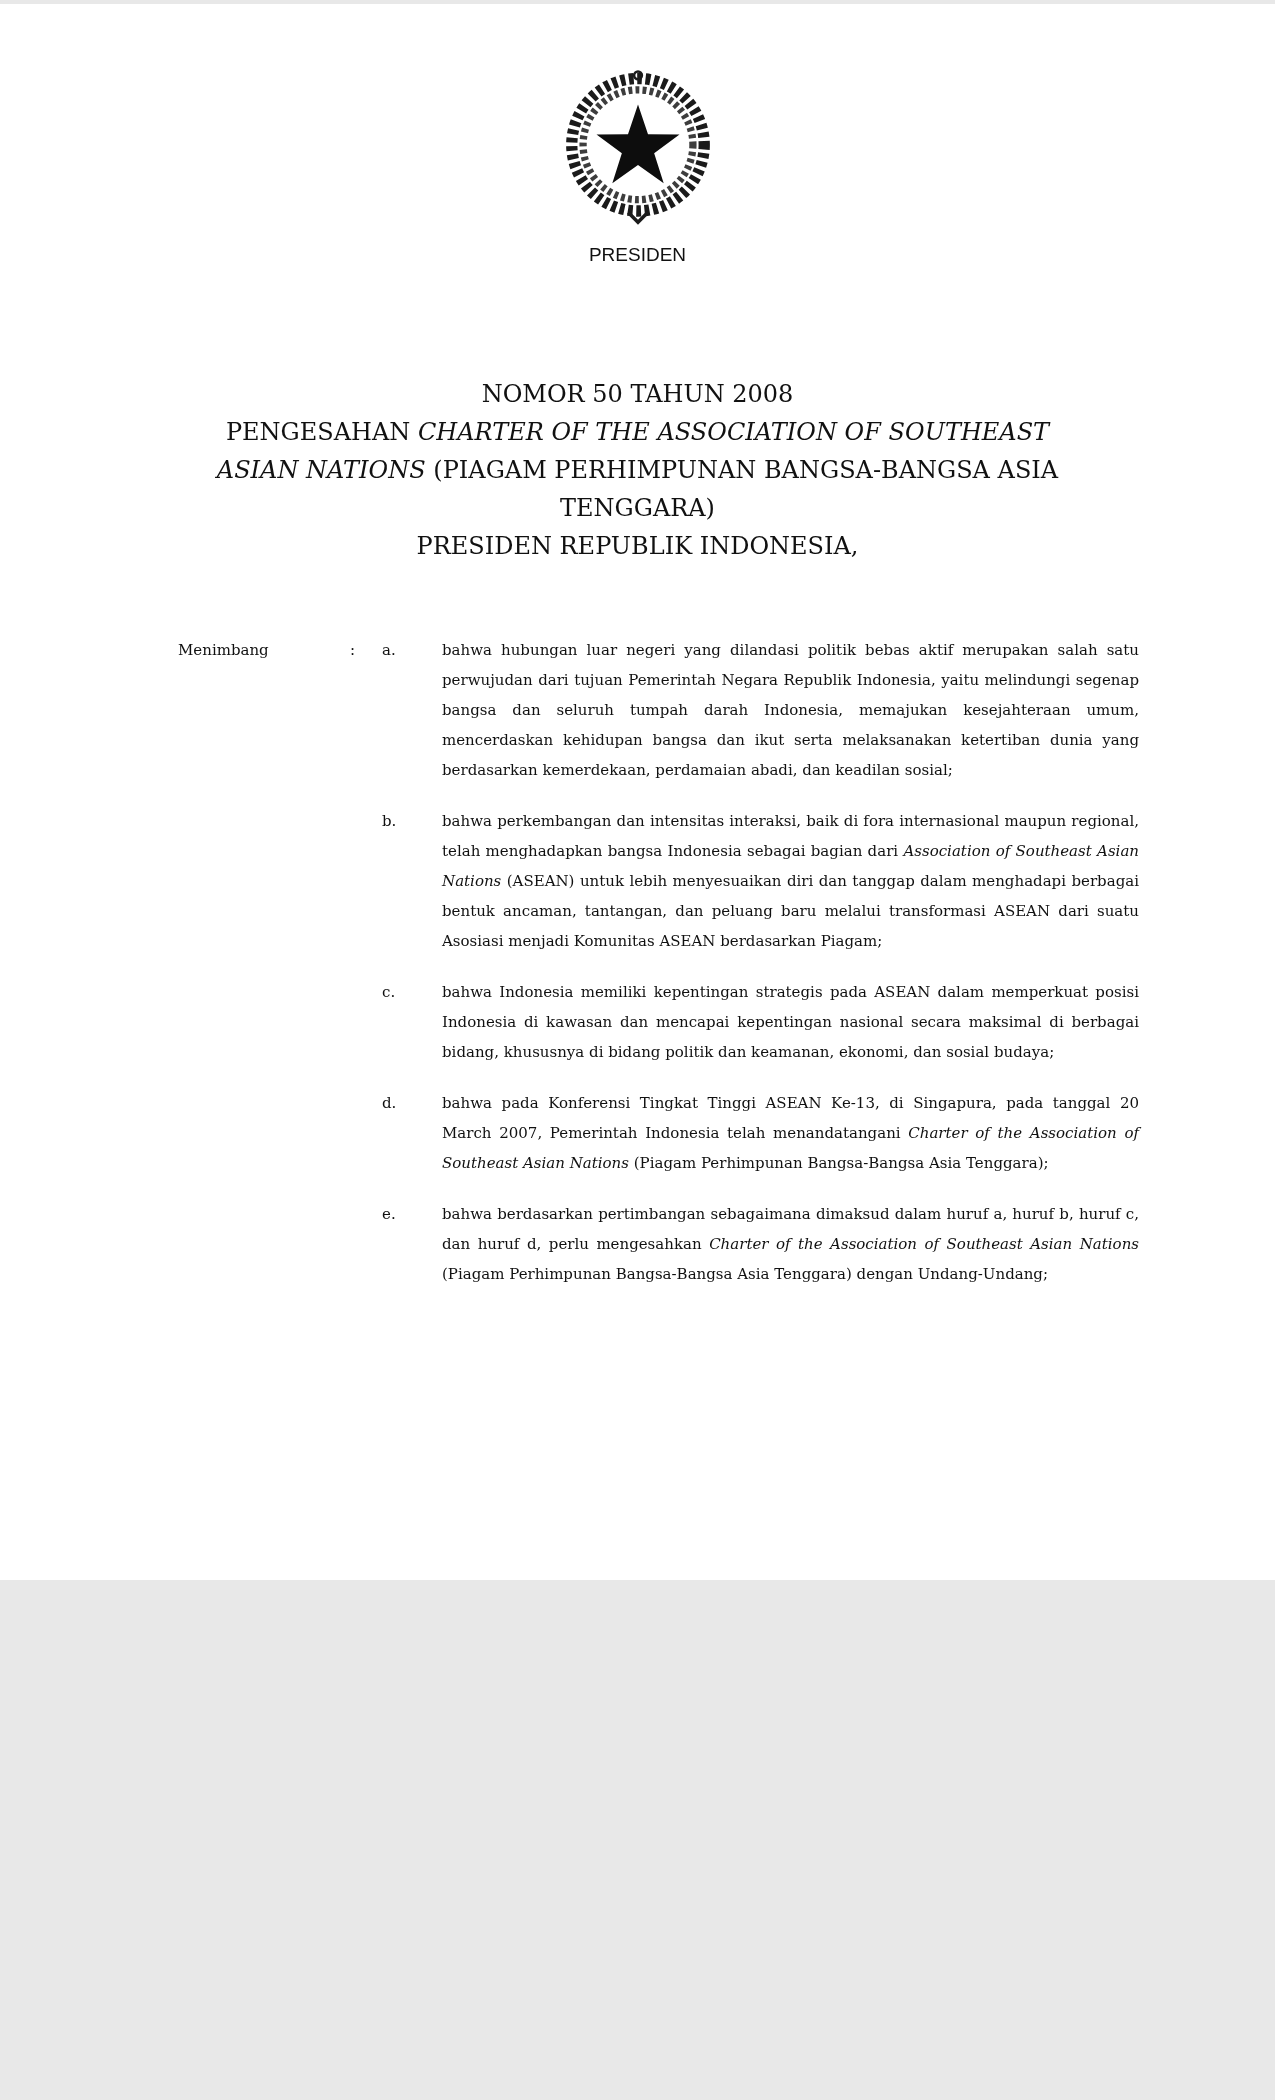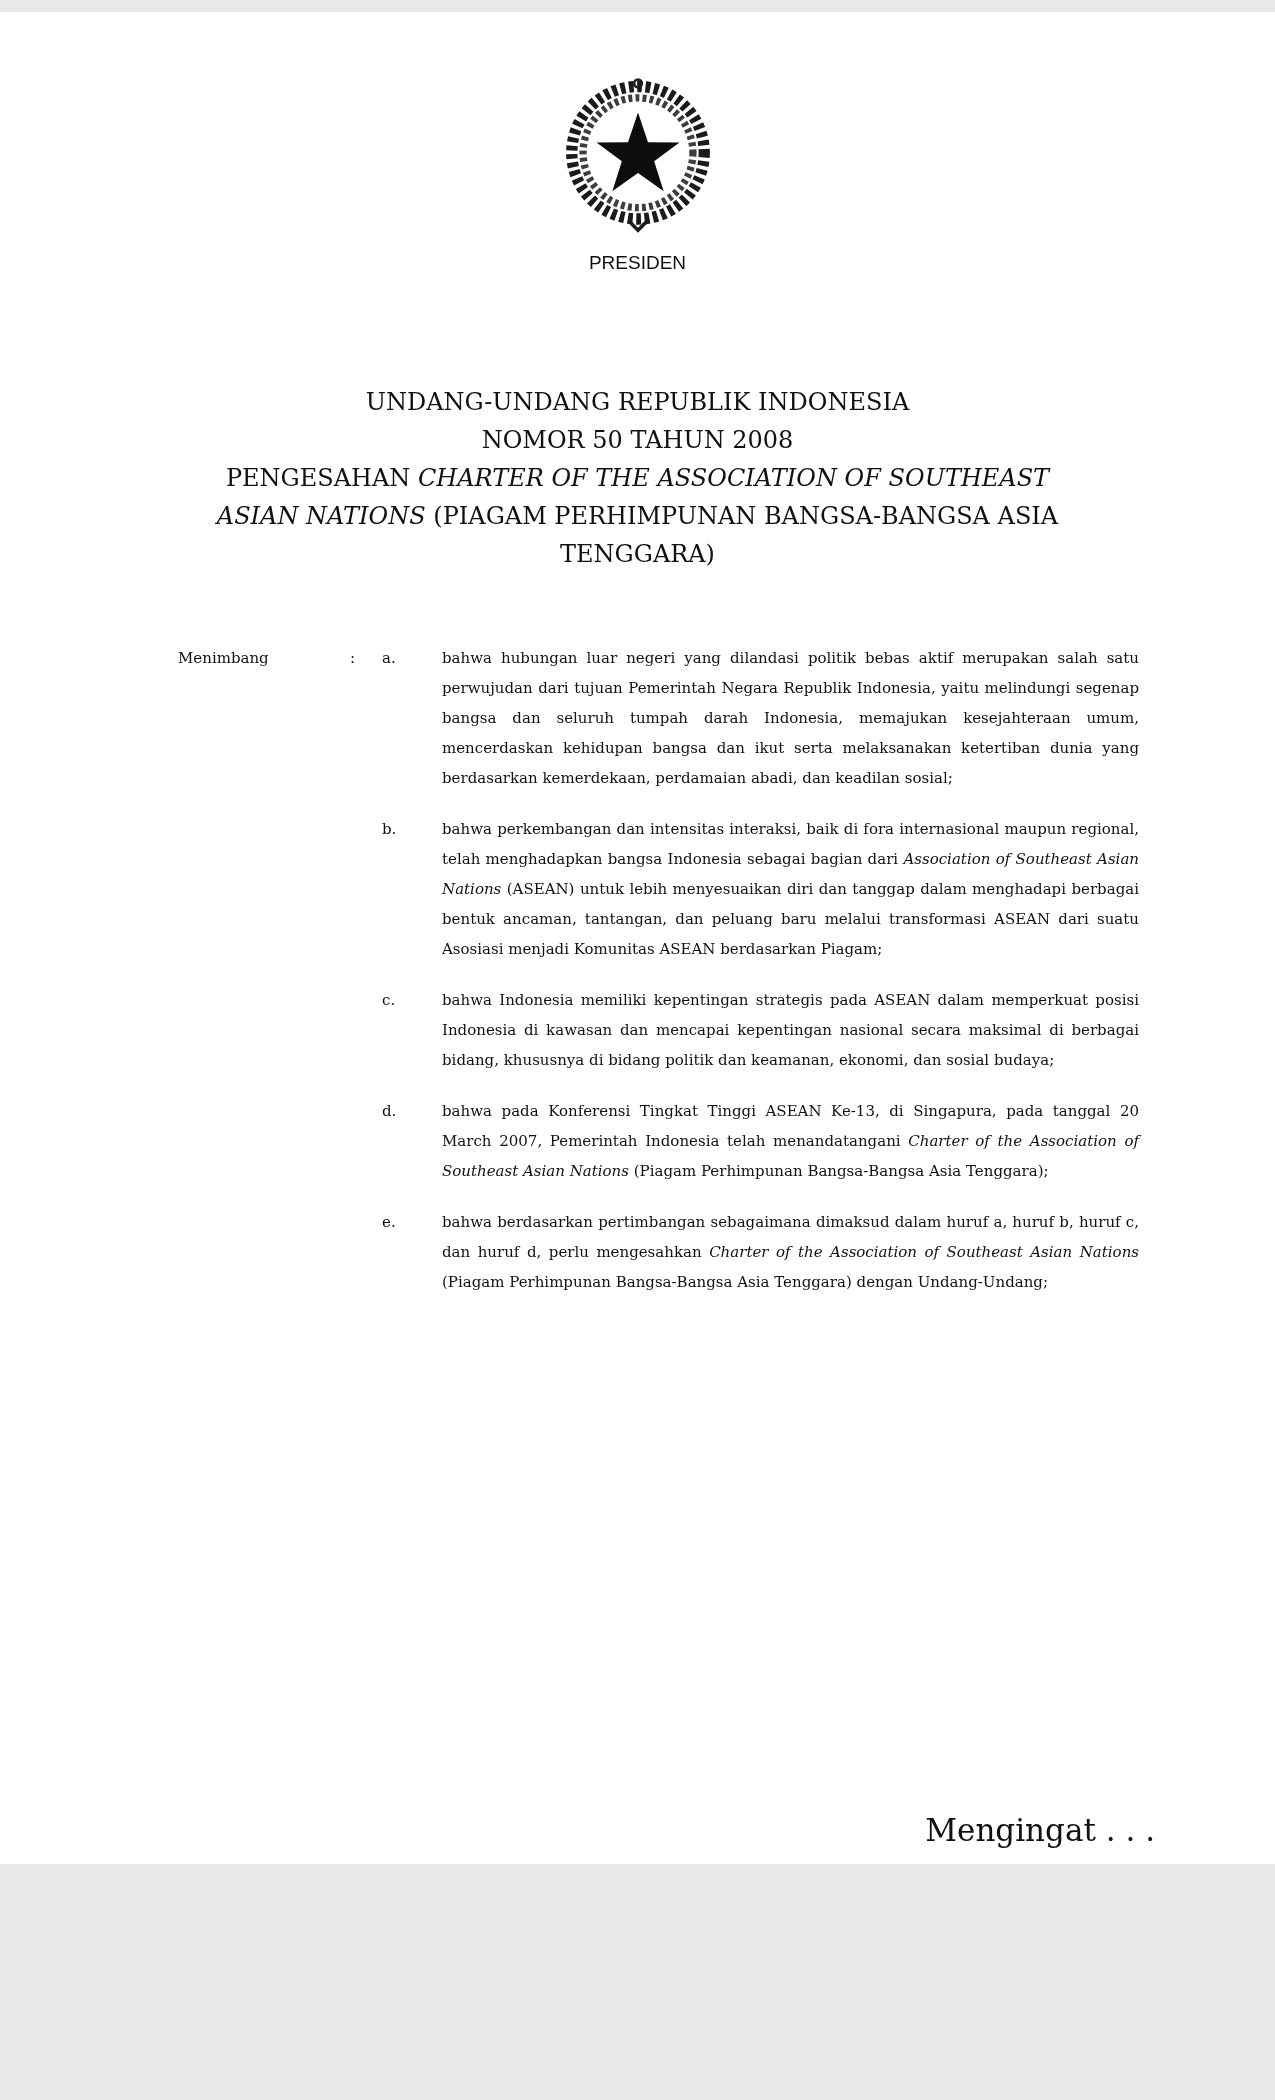--- a/index.html
+++ b/index.html
@@ -6,8 +6,8 @@
   html, body { background: #e8e8e8; }
   .page {
     width: 1275px;
-    height: 1852px;
-    margin: 12px auto;
+    height: 1576px;
+    margin: 4px auto;
     background: #ffffff;
     color: #111111;
     font-family: "DejaVu Serif", serif;

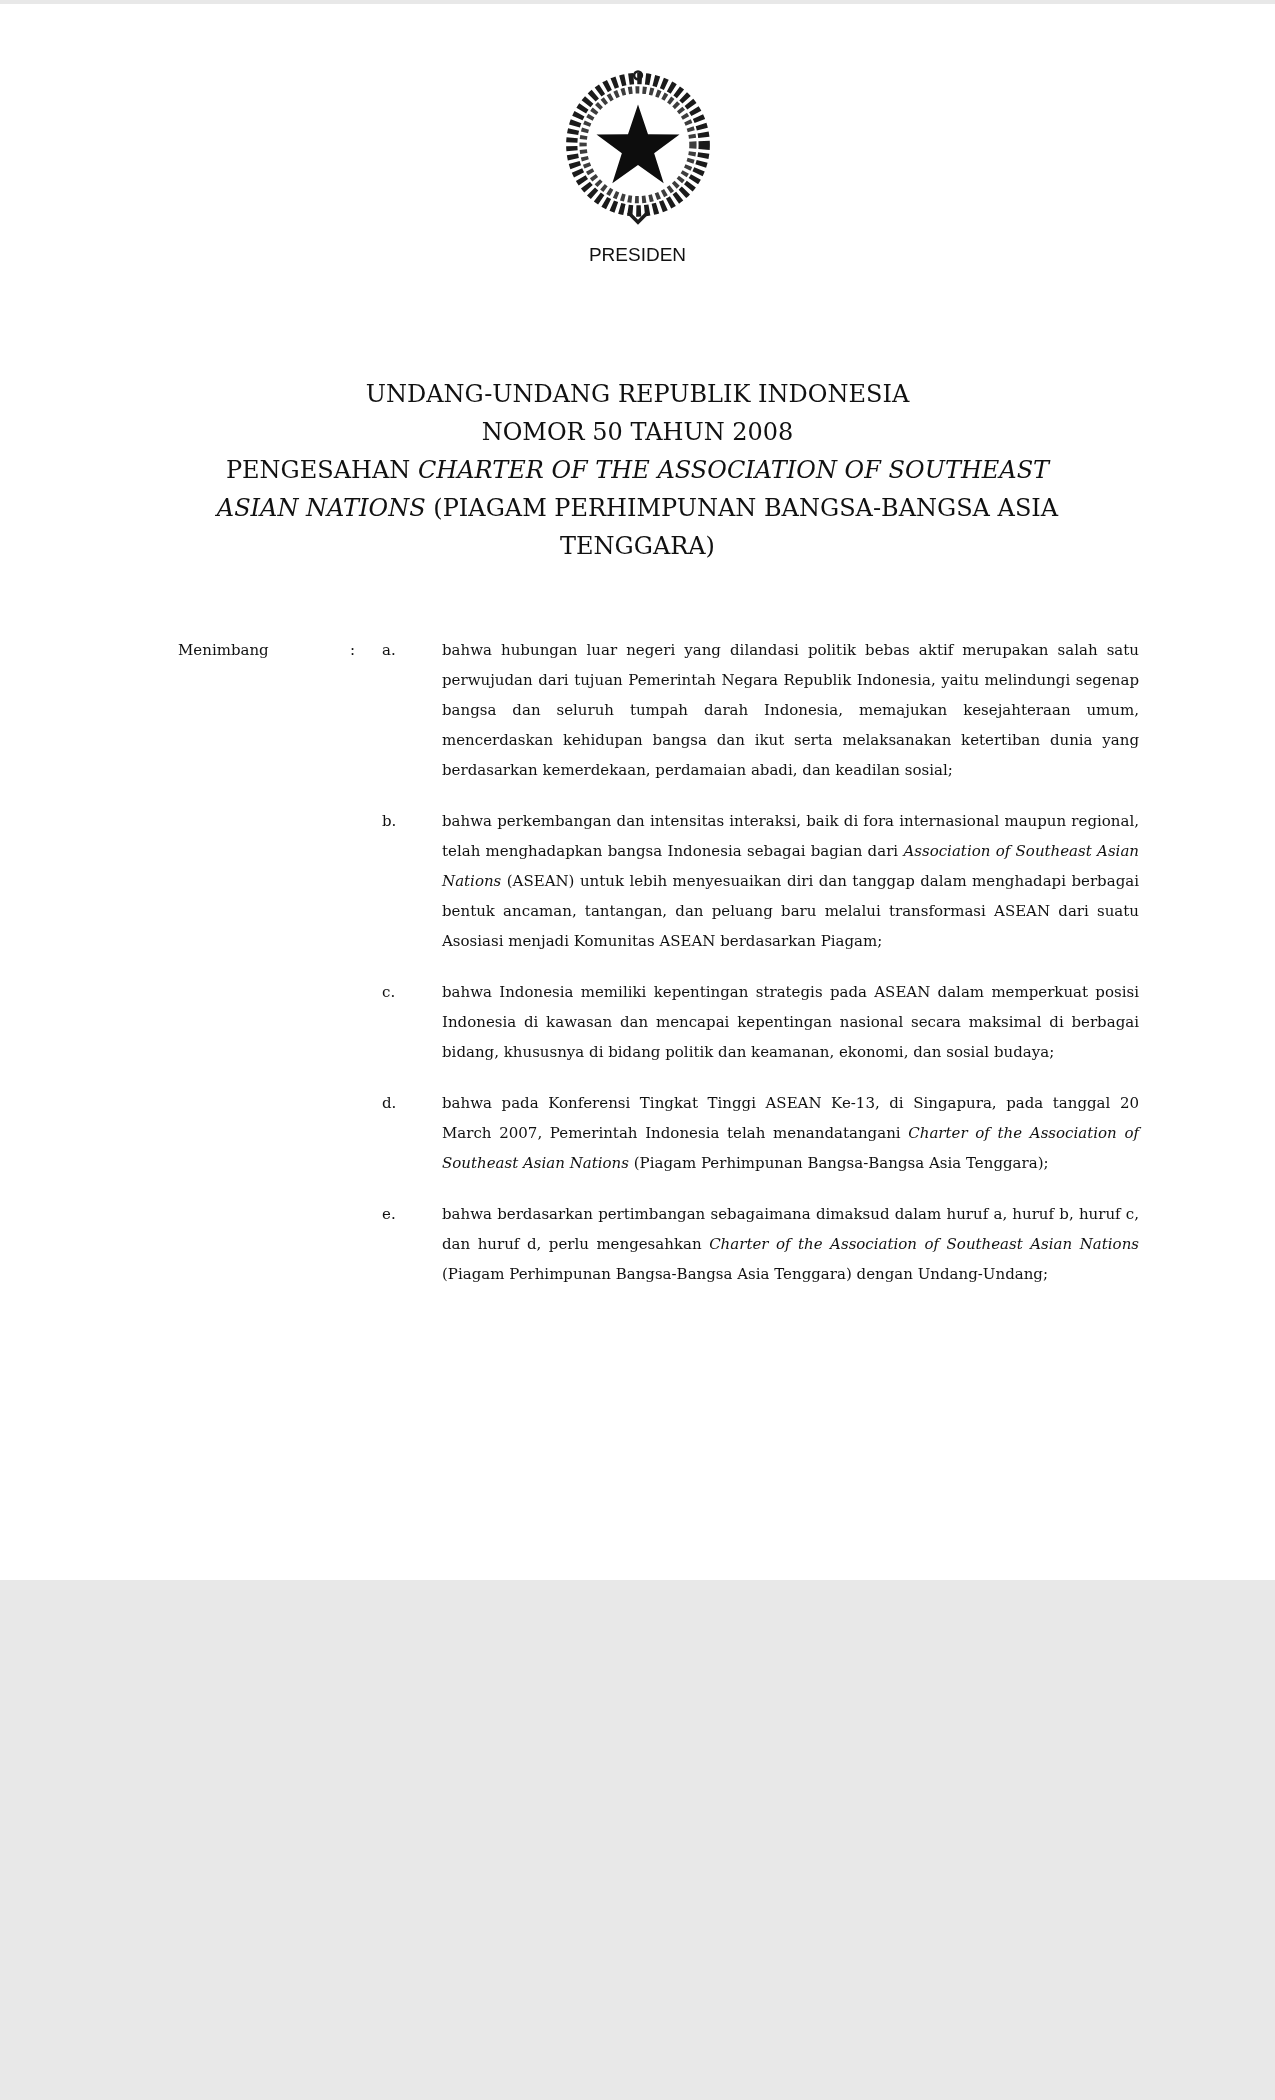--- a/index.html
+++ b/index.html
@@ -79,7 +79,6 @@
   </div>
 
   <div class="title-block">
-    <div>UNDANG-UNDANG REPUBLIK INDONESIA</div>
     <div>NOMOR 50 TAHUN 2008</div>
     <div class="title-line4"><span>PENGESAHAN </span><span class="em">CHARTER OF THE ASSOCIATION OF SOUTHEAST ASIAN NATIONS</span><span> (PIAGAM PERHIMPUNAN BANGSA-BANGSA ASIA TENGGARA)</span></div>
   </div>

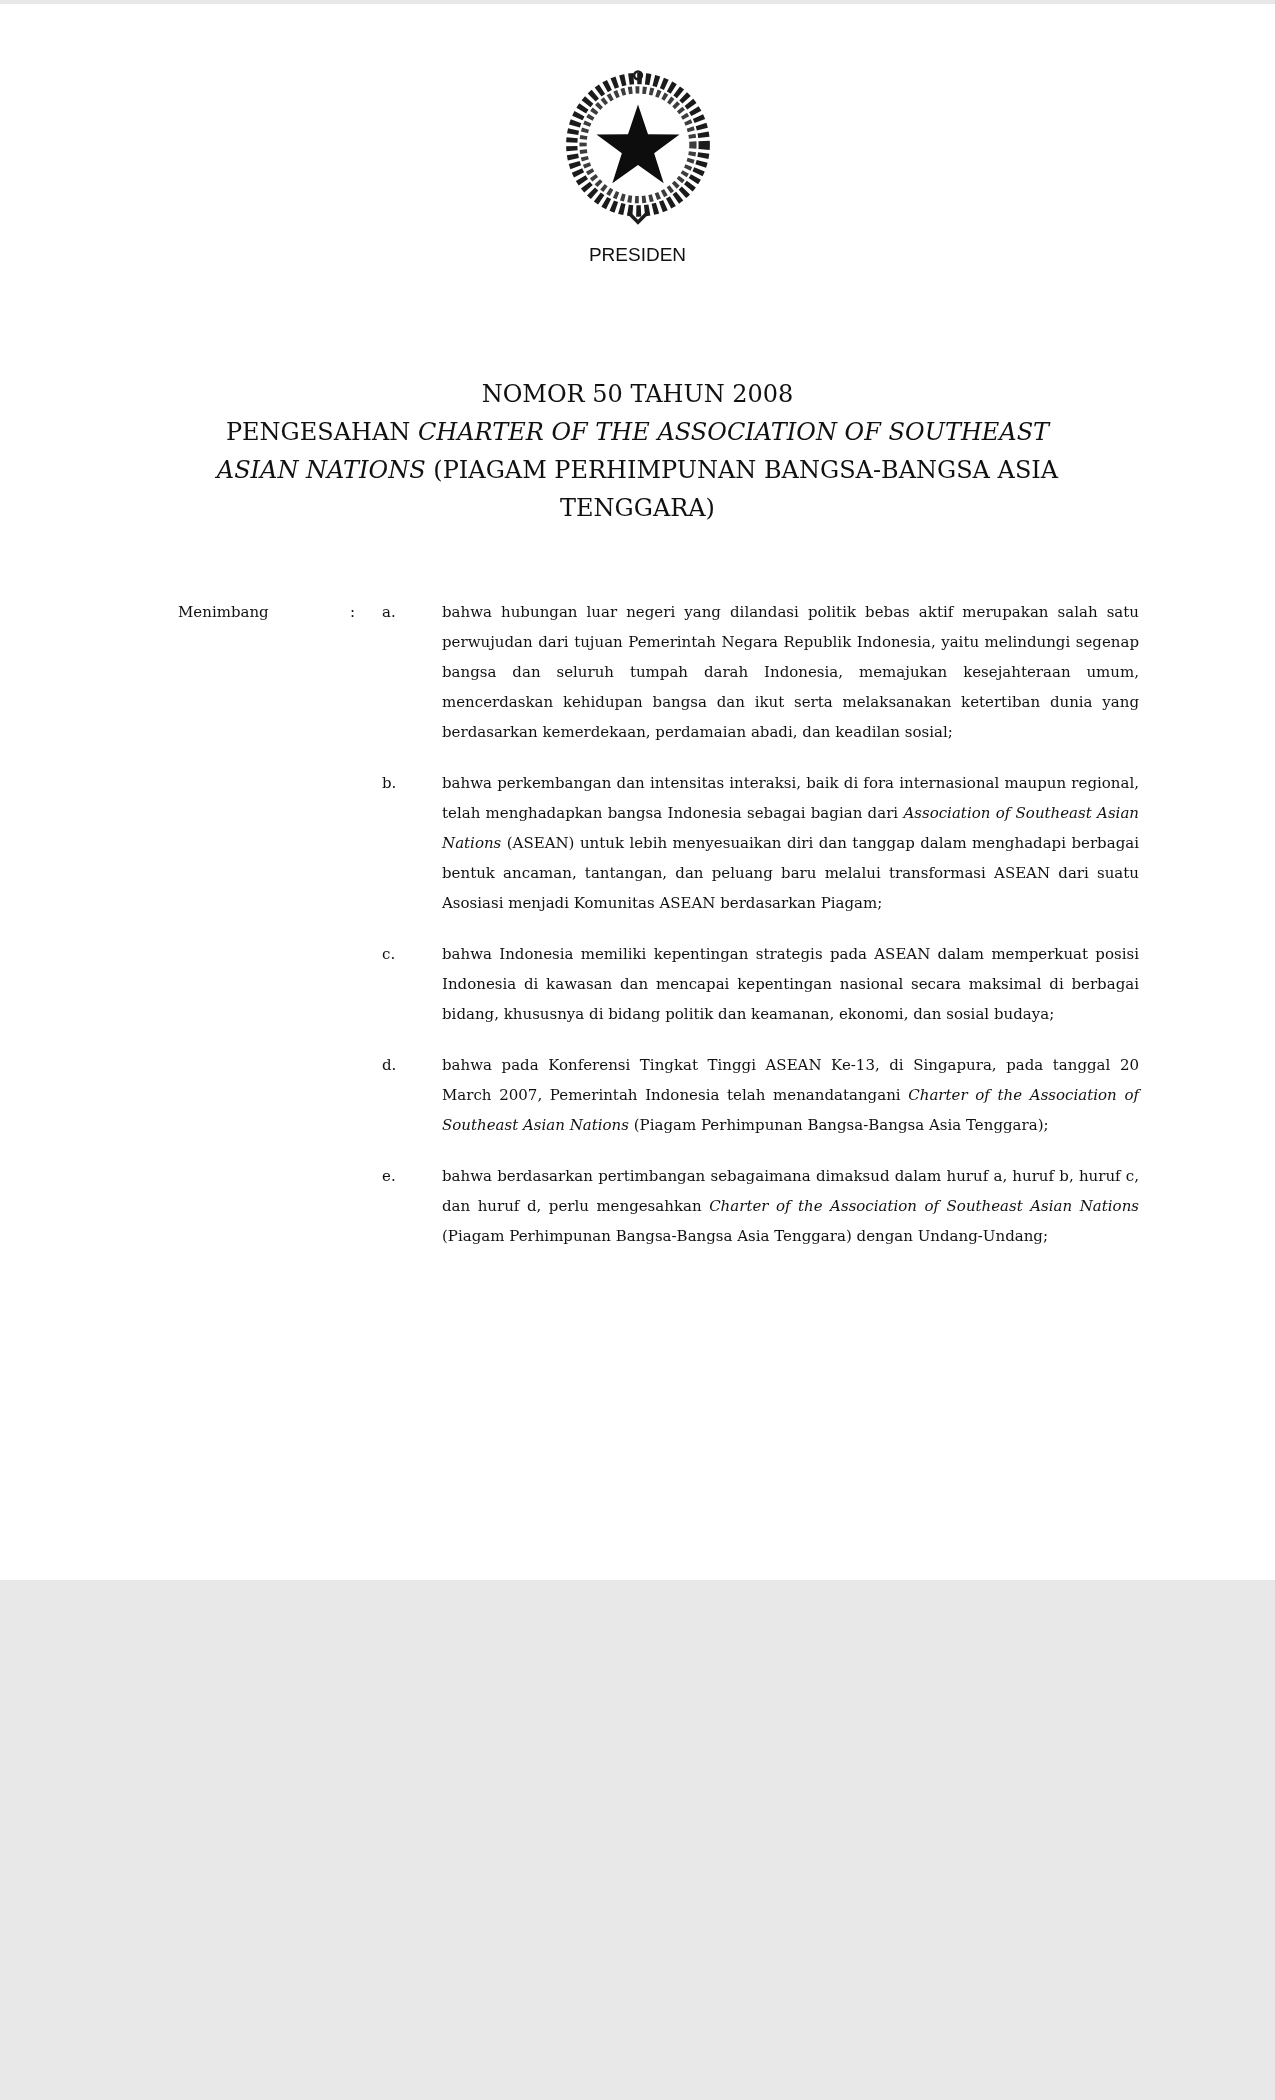--- a/index.html
+++ b/index.html
@@ -81,6 +81,7 @@
   <div class="title-block">
     <div>NOMOR 50 TAHUN 2008</div>
     <div class="title-line4"><span>PENGESAHAN </span><span class="em">CHARTER OF THE ASSOCIATION OF SOUTHEAST ASIAN NATIONS</span><span> (PIAGAM PERHIMPUNAN BANGSA-BANGSA ASIA TENGGARA)</span></div>
+    <div>PRESIDEN REPUBLIK INDONESIA,</div>
   </div>
 
   <div class="considerations">

